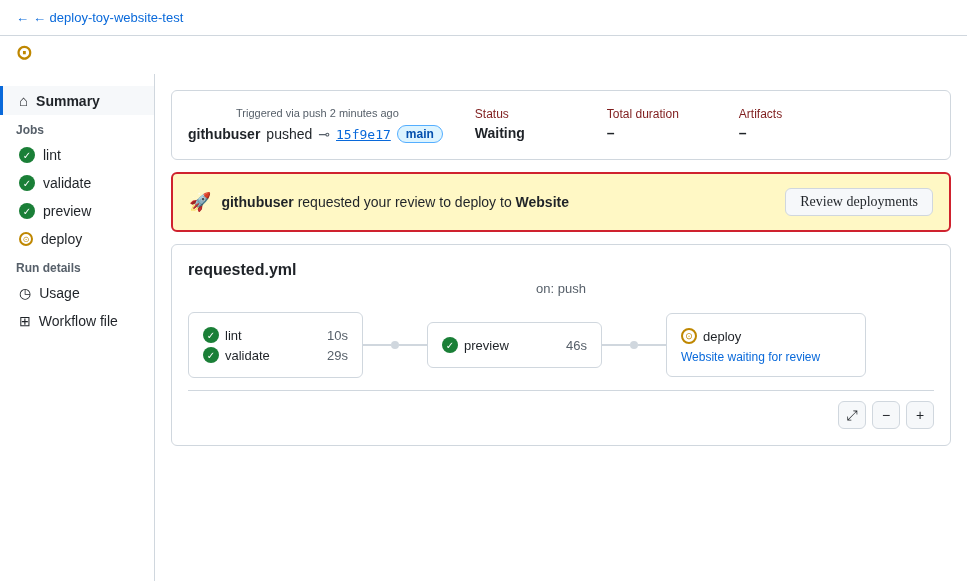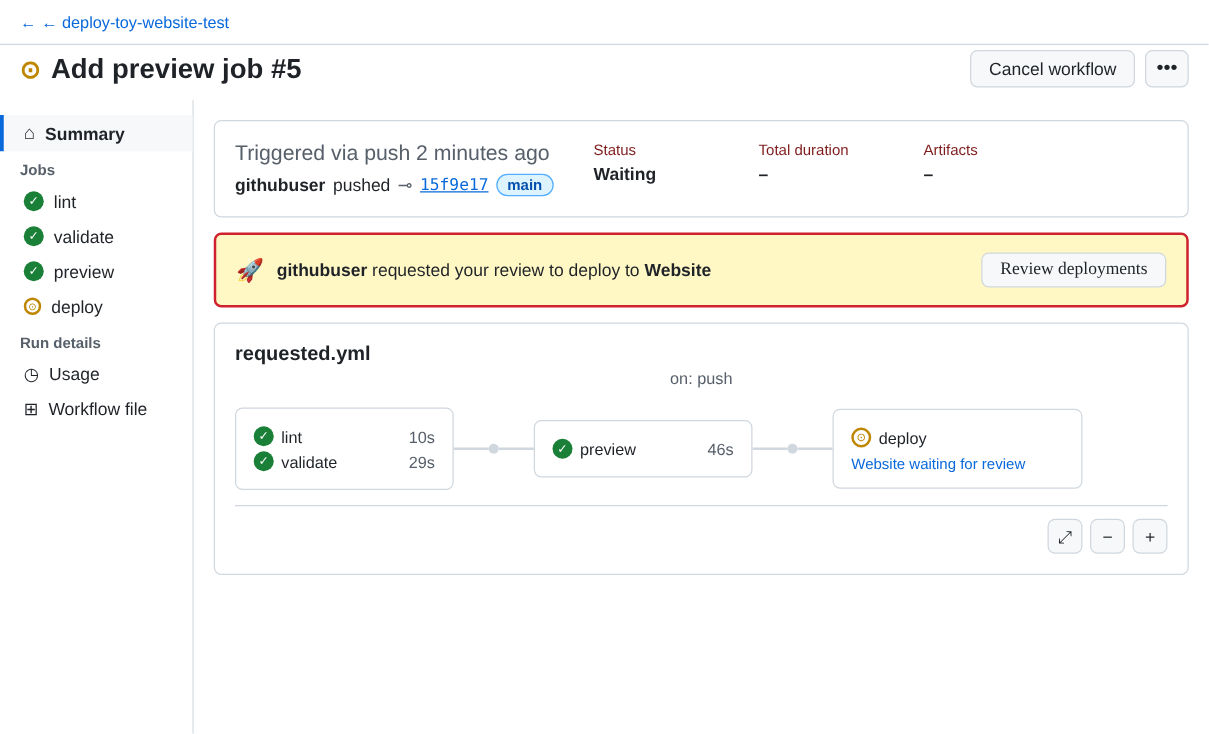--- a/index.html
+++ b/index.html
@@ -78,7 +78,6 @@
 <div style="display:flex; align-items:center; justify-content:space-between; padding: 4px 16px 10px 16px;">
   <div class="page-title">
     <span class="title-icon">⊙</span>
-    <span>Add preview job #5</span>
   </div>
   <div style="display:flex;gap:8px;">
     <button class="cancel-btn">Cancel workflow</button>

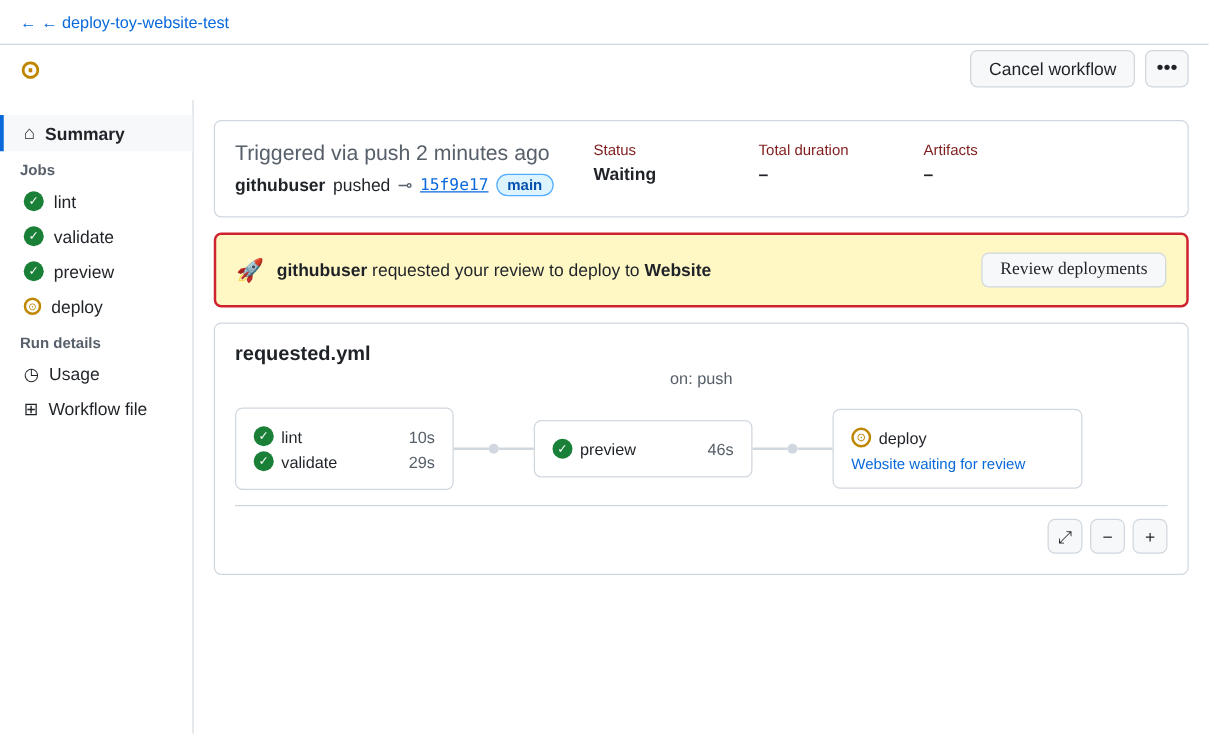--- a/index.html
+++ b/index.html
@@ -79,10 +79,6 @@
   <div class="page-title">
     <span class="title-icon">⊙</span>
   </div>
-  <div style="display:flex;gap:8px;">
-    <button class="cancel-btn">Cancel workflow</button>
-    <button class="more-btn">•••</button>
-  </div>
 </div>
 
 <div class="main-layout">

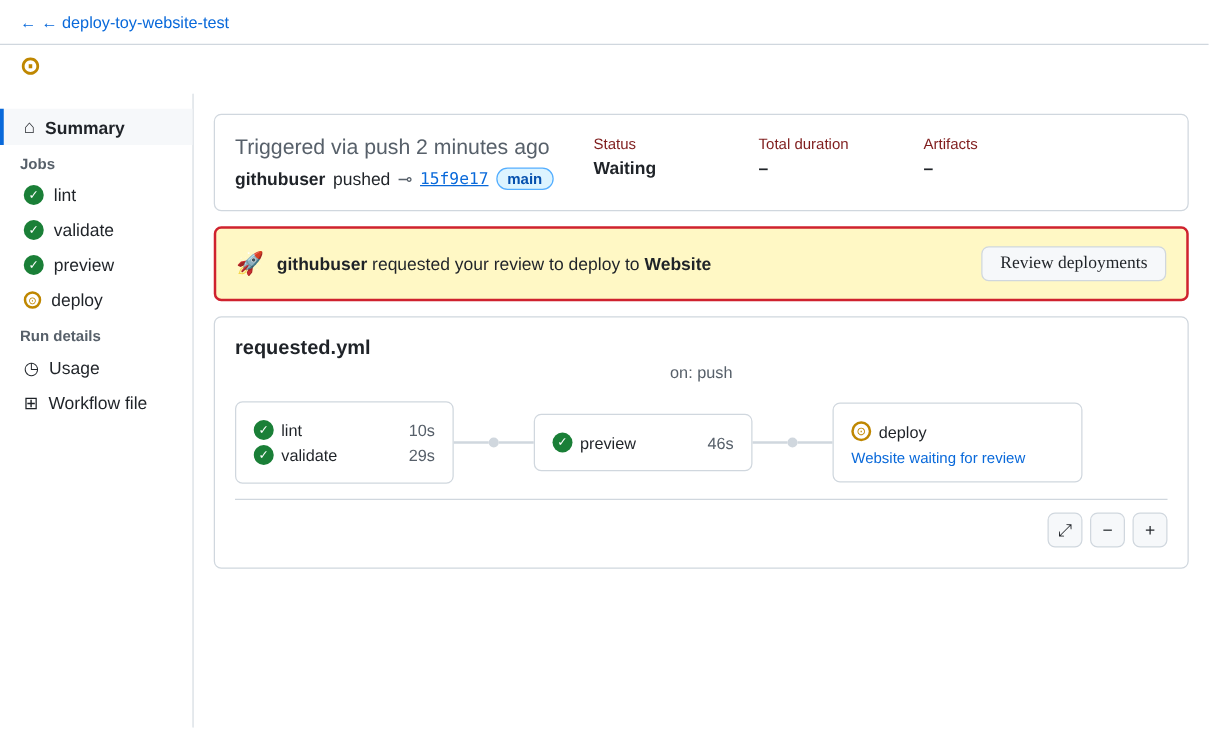--- a/index.html
+++ b/index.html
@@ -24,7 +24,7 @@
 
     .info-card { border: 1px solid #d0d7de; border-radius: 6px; padding: 16px; margin-bottom: 12px; }
     .info-card-top { display: flex; align-items: flex-start; gap: 32px; }
-    .trigger-text { font-size: 17px; color: #57606a; margin-bottom: 6px; }
+    .trigger-text { font-size: 11px; color: #57606a; margin-bottom: 6px; margin-left: 48px; }
     .commit-line { display: flex; align-items: center; gap: 6px; font-size: 14px; }
     .commit-hash { color: #0969da; font-family: monospace; font-size: 13px; }
     .branch-badge { background: #ddf4ff; color: #0550ae; border: 1px solid #54aeff; border-radius: 20px; padding: 1px 8px; font-size: 12px; font-weight: 600; }

